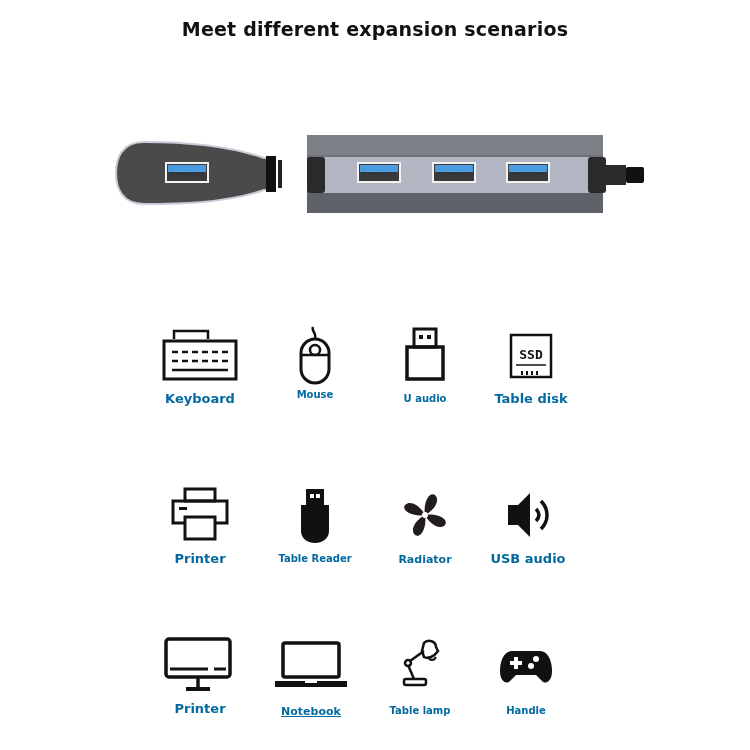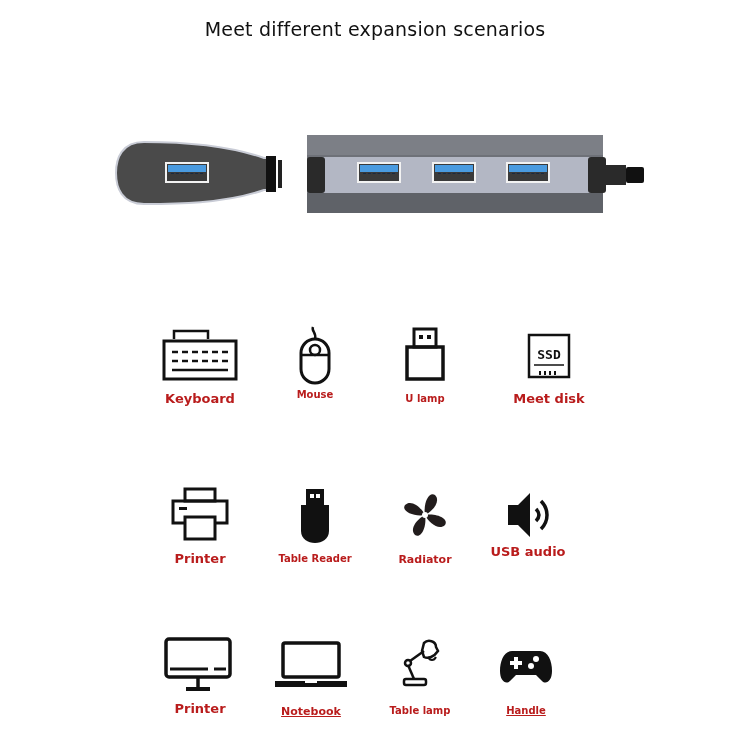--- a/index.html
+++ b/index.html
@@ -6,7 +6,7 @@
   body { width: 750px; height: 750px; position: relative; overflow: hidden;
          font-family: "DejaVu Sans", sans-serif; color: #111; }
   .title { position: absolute; top: 18px; left: 0; width: 750px; text-align: center;
-           font-size: 19px; font-weight: normal; letter-spacing: 0.2px; }
+           font-size: 19px; font-weight: bold; letter-spacing: 0.2px; }
 
   
   .hub-left { position: absolute; left: 114px; top: 140px; width: 170px; height: 66px; }

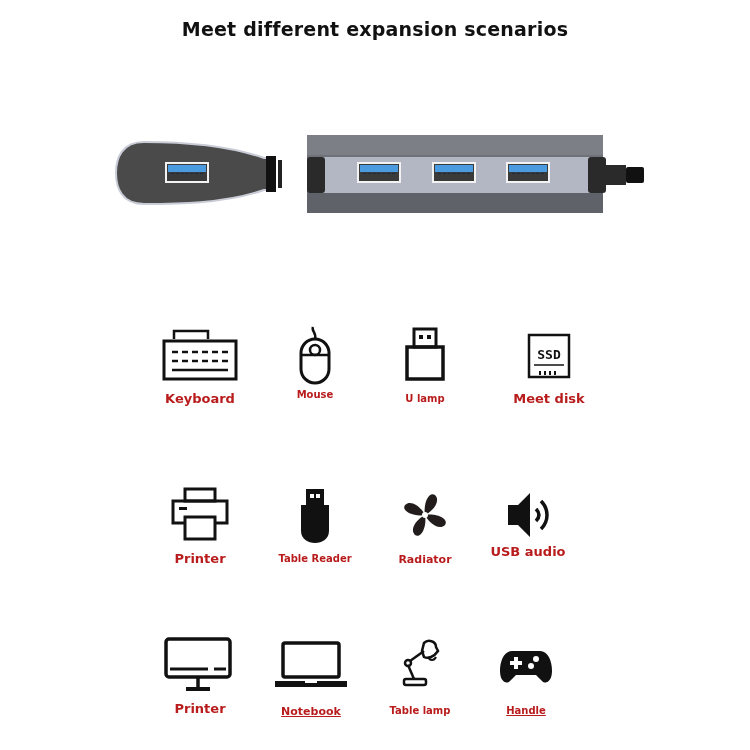--- a/index.html
+++ b/index.html
@@ -99,7 +99,7 @@
   <div class="label lbl-sm" style="top:68px;">U lamp</div>
 </div>
 
-<div class="grid-item" style="left:479px; top:325px;">
+<div class="grid-item" style="left:461px; top:325px;">
   <svg class="icon" width="60" height="60" viewBox="0 0 60 60">
     <rect x="10" y="10" width="40" height="42" fill="none" stroke="#111" stroke-width="2.5"></rect>
     <text x="30" y="34" text-anchor="middle" font-family="DejaVu Sans Mono, monospace" font-weight="bold" font-size="13" fill="#111">SSD</text>

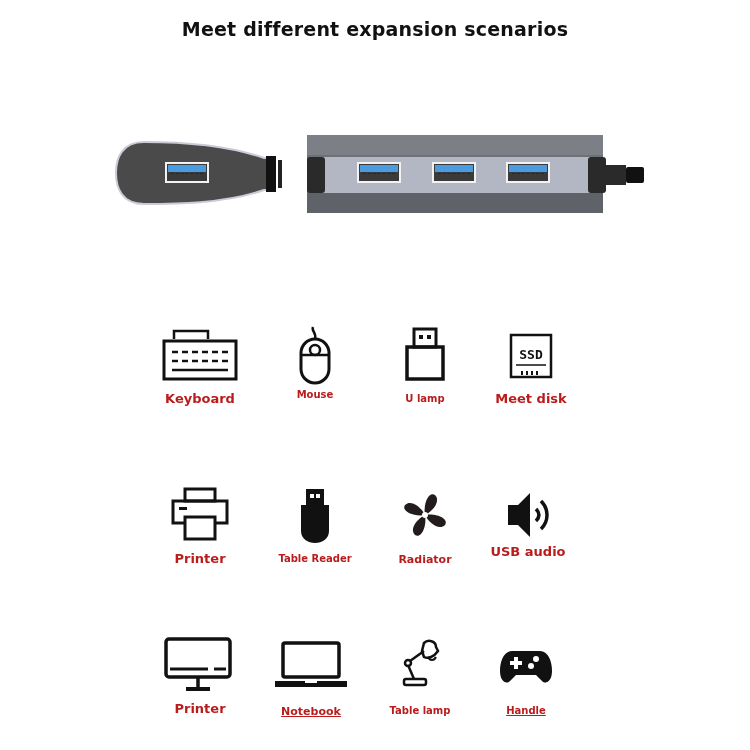--- a/index.html
+++ b/index.html
@@ -22,7 +22,7 @@
   .grid-item { position: absolute; width: 140px; text-align: center; }
   .grid-item .icon { display: block; margin: 0 auto; }
   .grid-item .label { position: absolute; left: 0; width: 140px; text-align: center;
-                      font-weight: bold; color: #b91c1c; }
+                      font-weight: bold; color: #0369a1; }
   .lbl-lg { font-size: 13px; }
   .lbl-sm { font-size: 10px; }
 </style>

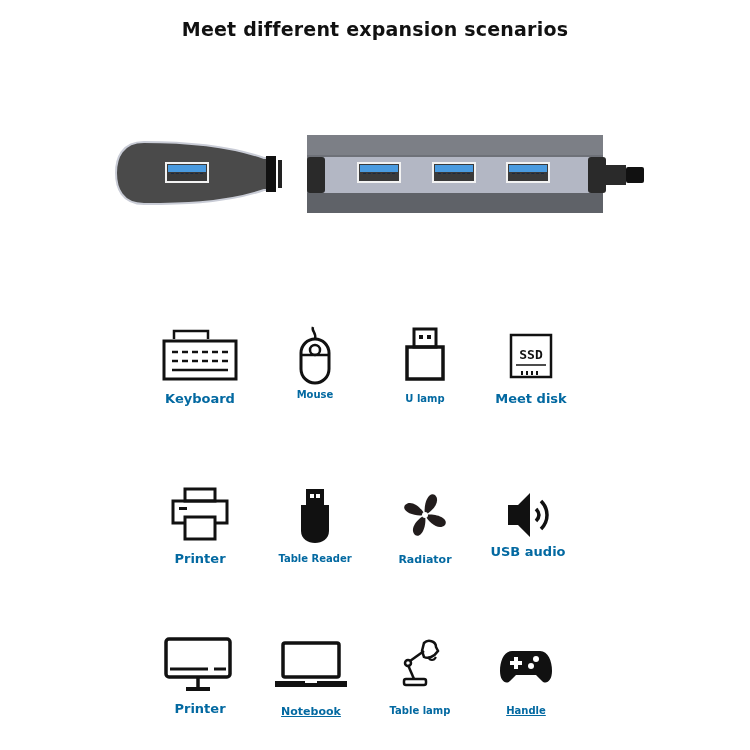--- a/index.html
+++ b/index.html
@@ -96,7 +96,7 @@
       <rect x="32" y="10" width="4" height="4" fill="#111"></rect>
     <rect x="12" y="22" width="36" height="32" fill="none" stroke="#111" stroke-width="3.5"></rect>
   </svg>
-  <div class="label lbl-sm" style="top:68px;">U lamp</div>
+  <div class="label lbl-sm" style="top:68px;">U audio</div>
 </div>
 
 <div class="grid-item" style="left:461px; top:325px;">

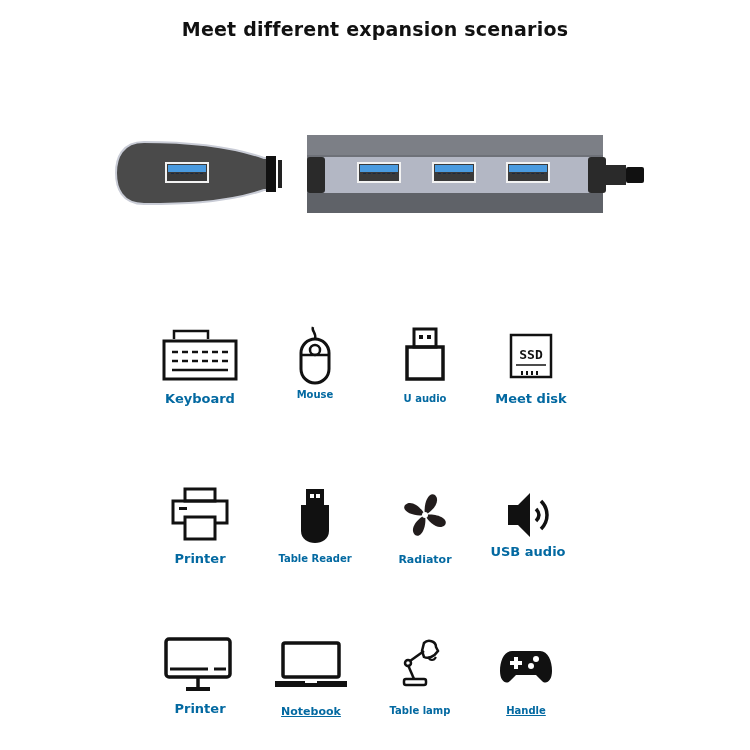--- a/index.html
+++ b/index.html
@@ -111,7 +111,7 @@
         <rect x="35" y="46" width="2" height="4"></rect>
       </g>
   </svg>
-  <div class="label lbl-lg" style="top:66px;">Meet disk</div>
+  <div class="label lbl-lg" style="top:66px;">Table disk</div>
 </div>
 
 <div class="grid-item" style="left:130px; top:485px;">

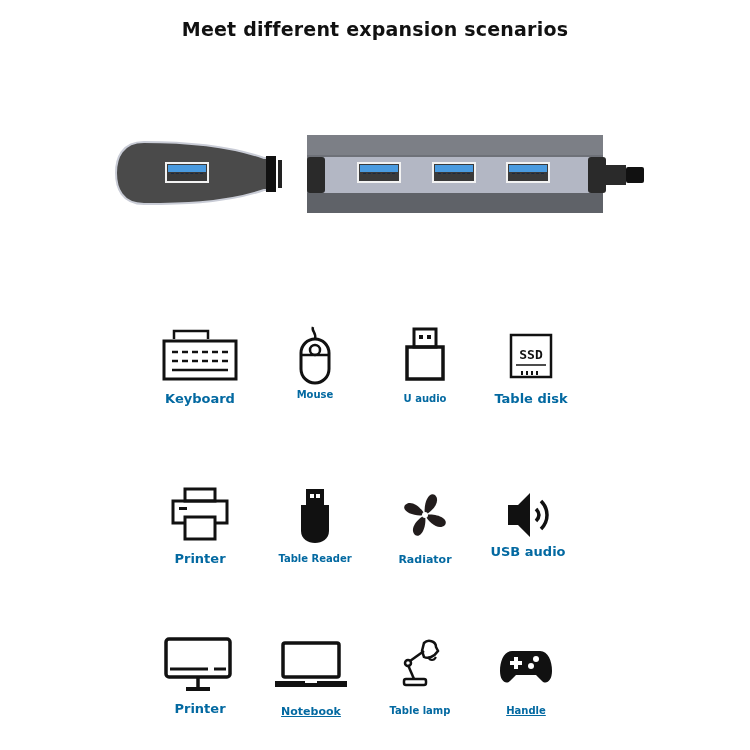--- a/index.html
+++ b/index.html
@@ -153,7 +153,7 @@
     <path d="M38,24 C42,28 42,32 38,36" fill="none" stroke="#111" stroke-width="3.5"></path>
     <path d="M43,16 C51,24 51,36 43,44" fill="none" stroke="#111" stroke-width="3.5"></path>
   </svg>
-  <div class="label lbl-lg" style="top:59px;">USB audio</div>
+  <div class="label lbl-lg" style="top:66px;">USB audio</div>
 </div>
 
 <div class="grid-item" style="left:130px; top:635px;">

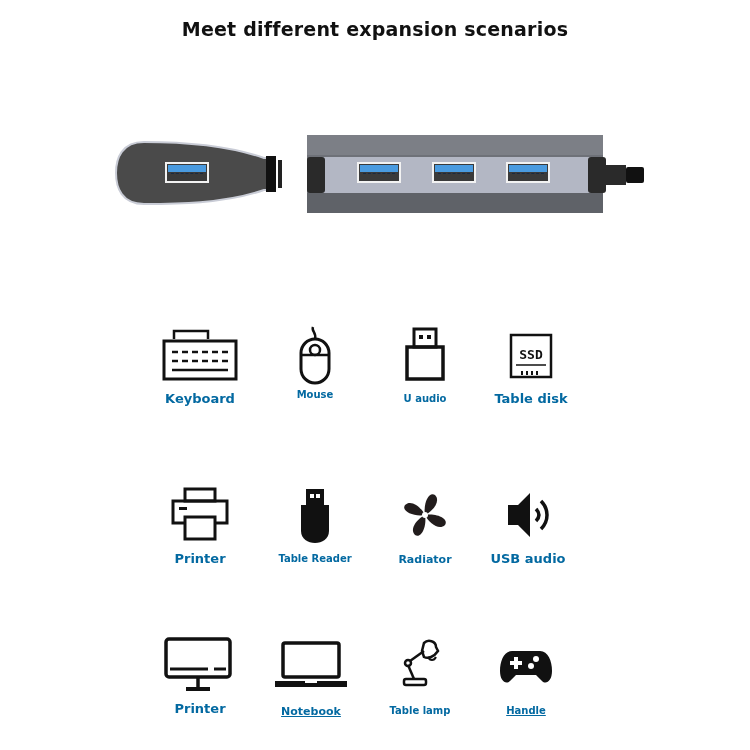--- a/index.html
+++ b/index.html
@@ -196,7 +196,7 @@
     <circle cx="40" cy="24" r="3" fill="#fff"></circle>
     <circle cx="35" cy="31" r="3" fill="#fff"></circle>
   </svg>
-  <div class="label lbl-sm" style="top:70px;text-decoration:underline;">Handle</div>
+  <div class="label lbl-sm" style="top:70px;">Handle</div>
 </div>
 
 </body></html>

